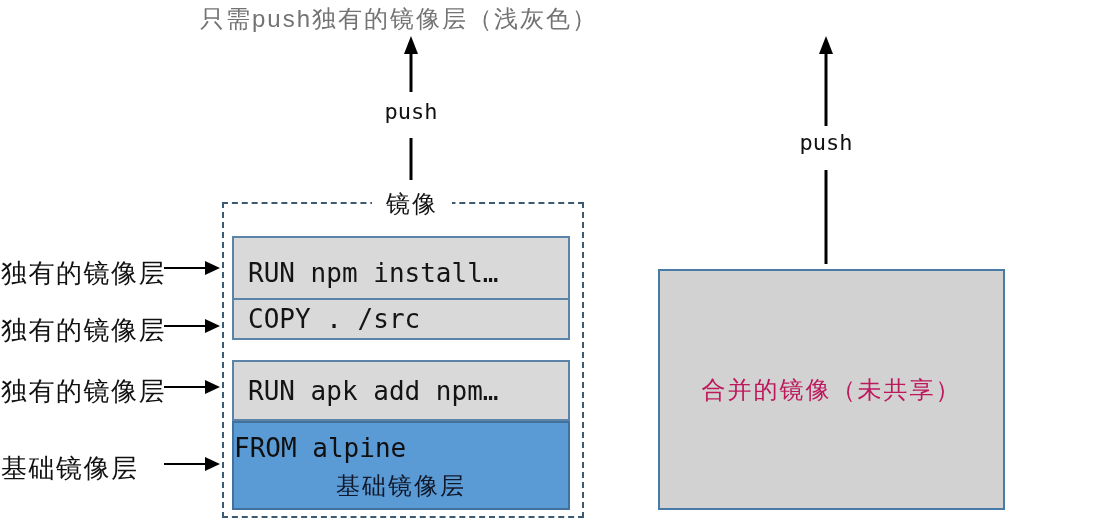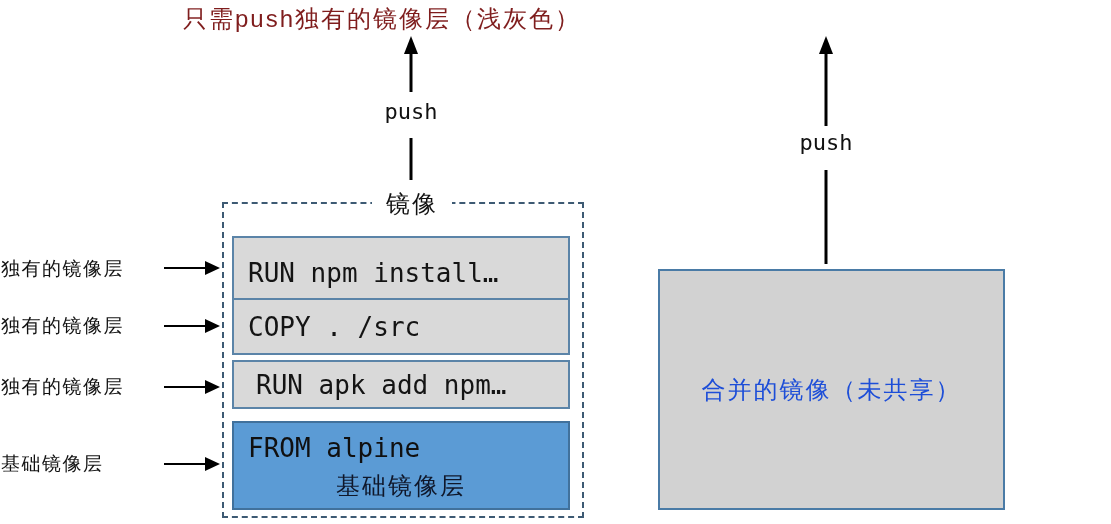--- a/index.html
+++ b/index.html
@@ -27,7 +27,8 @@
     top: 3px;
     font-size: 24px;
     letter-spacing: 2px;
-    color: #7f1d1d;
+    color: #737373;
+    text-align: center;
     white-space: nowrap;
     z-index: 2;
   }

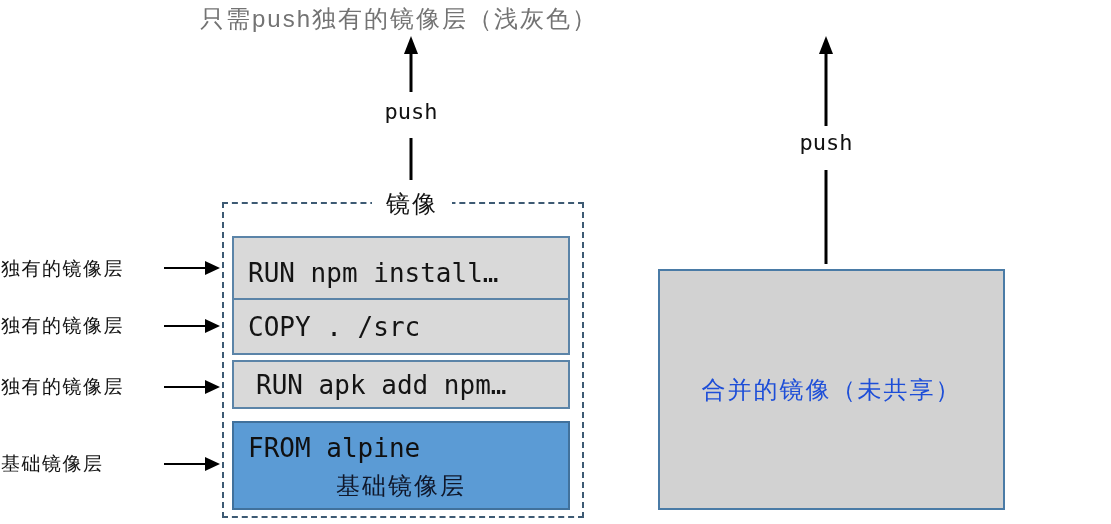--- a/index.html
+++ b/index.html
@@ -51,7 +51,7 @@
     position: absolute;
     left: 1px;
     width: 164px;
-    font-size: 19px;
+    font-size: 26px;
     letter-spacing: 1.5px;
     color: #111;
     white-space: nowrap;

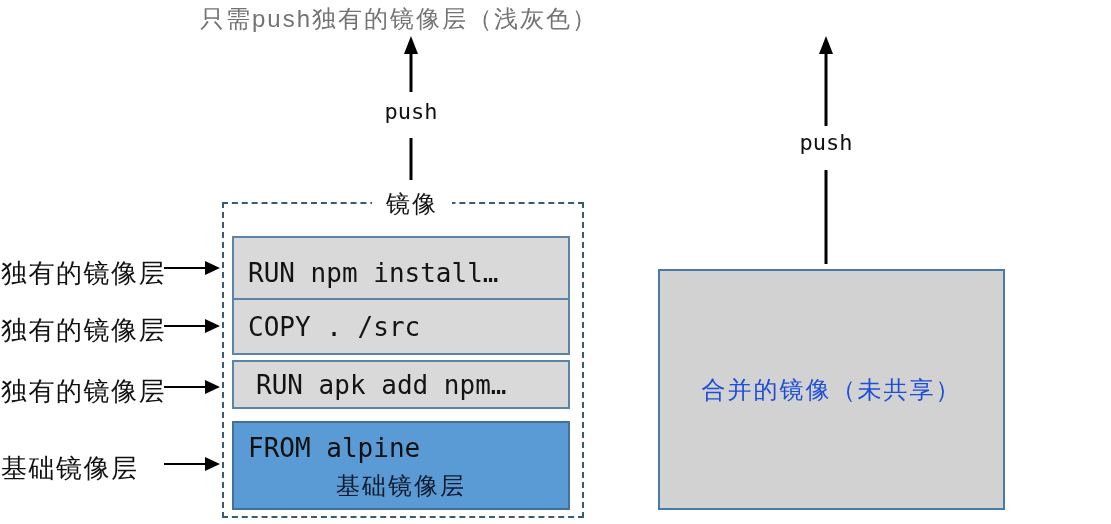--- a/index.html
+++ b/index.html
@@ -98,7 +98,7 @@
     white-space: nowrap;
   }
   .layer-1 { top: 236px; height: 73px; }
-  .layer-2 { top: 298px; height: 57px; }
+  .layer-2 { top: 298px; height: 42px; }
   .layer-3 { top: 360px; height: 49px; padding-left: 8px; }
 
   .layer-base {

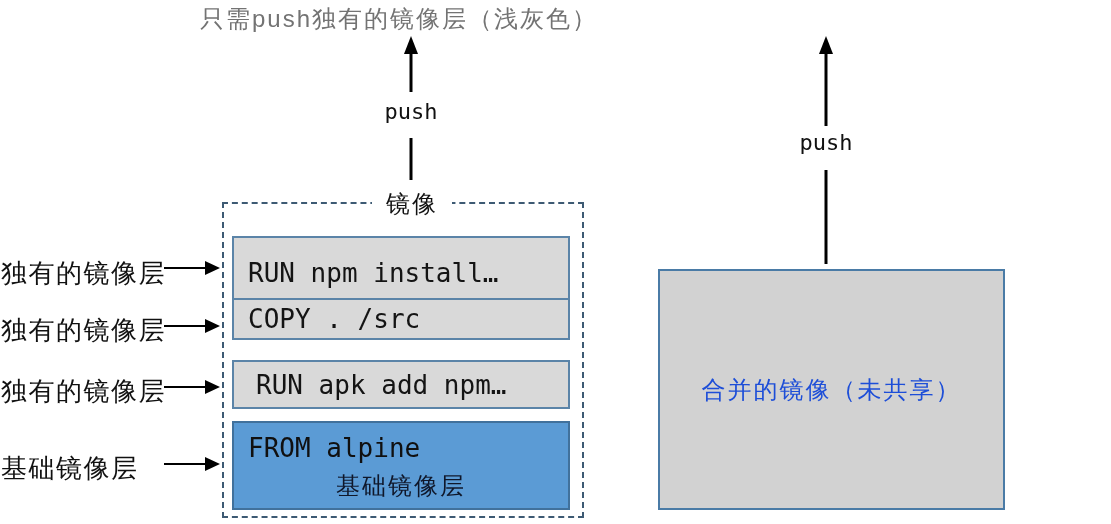--- a/index.html
+++ b/index.html
@@ -99,7 +99,7 @@
   }
   .layer-1 { top: 236px; height: 73px; }
   .layer-2 { top: 298px; height: 42px; }
-  .layer-3 { top: 360px; height: 49px; padding-left: 8px; }
+  .layer-3 { top: 360px; height: 61px; }
 
   .layer-base {
     position: absolute;

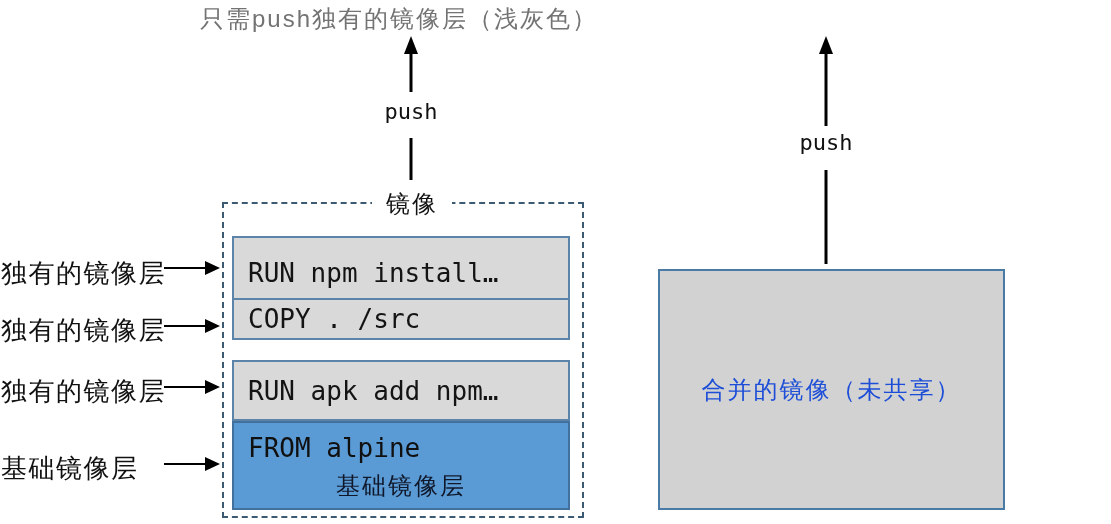--- a/index.html
+++ b/index.html
@@ -142,7 +142,7 @@
   .merged-box .label {
     font-size: 24px;
     letter-spacing: 2px;
-    color: #1d4ed8;
+    color: #be185d;
     white-space: nowrap;
   }
 </style>

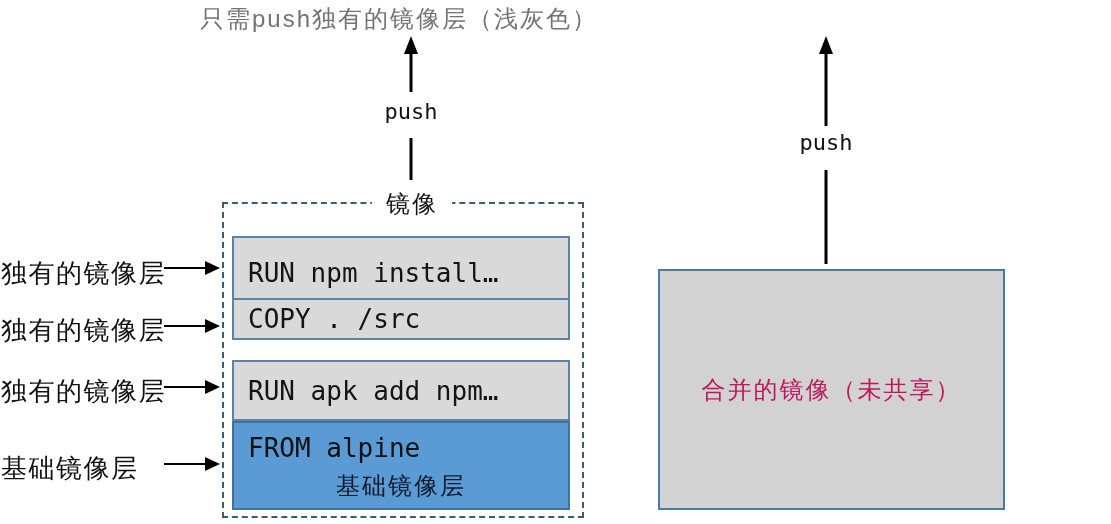--- a/index.html
+++ b/index.html
@@ -117,7 +117,6 @@
     font-family: "DejaVu Sans Mono", monospace;
     font-size: 26px;
     color: #101010;
-    padding-left: 14px;
     white-space: nowrap;
   }
   .layer-base .sublabel {

